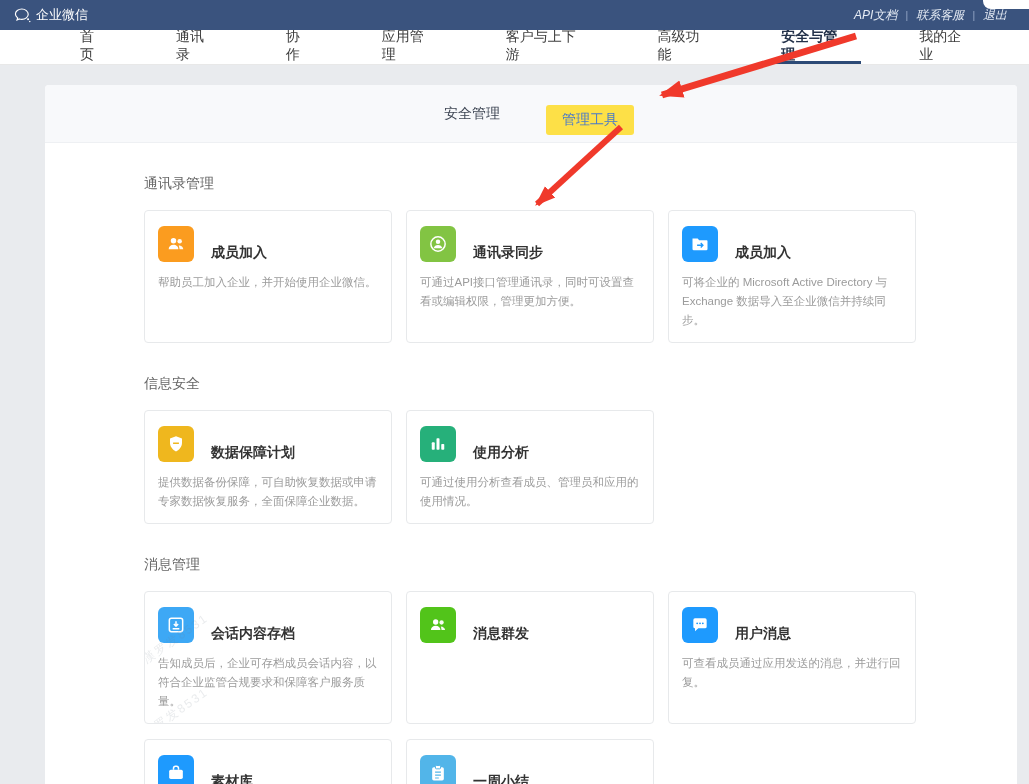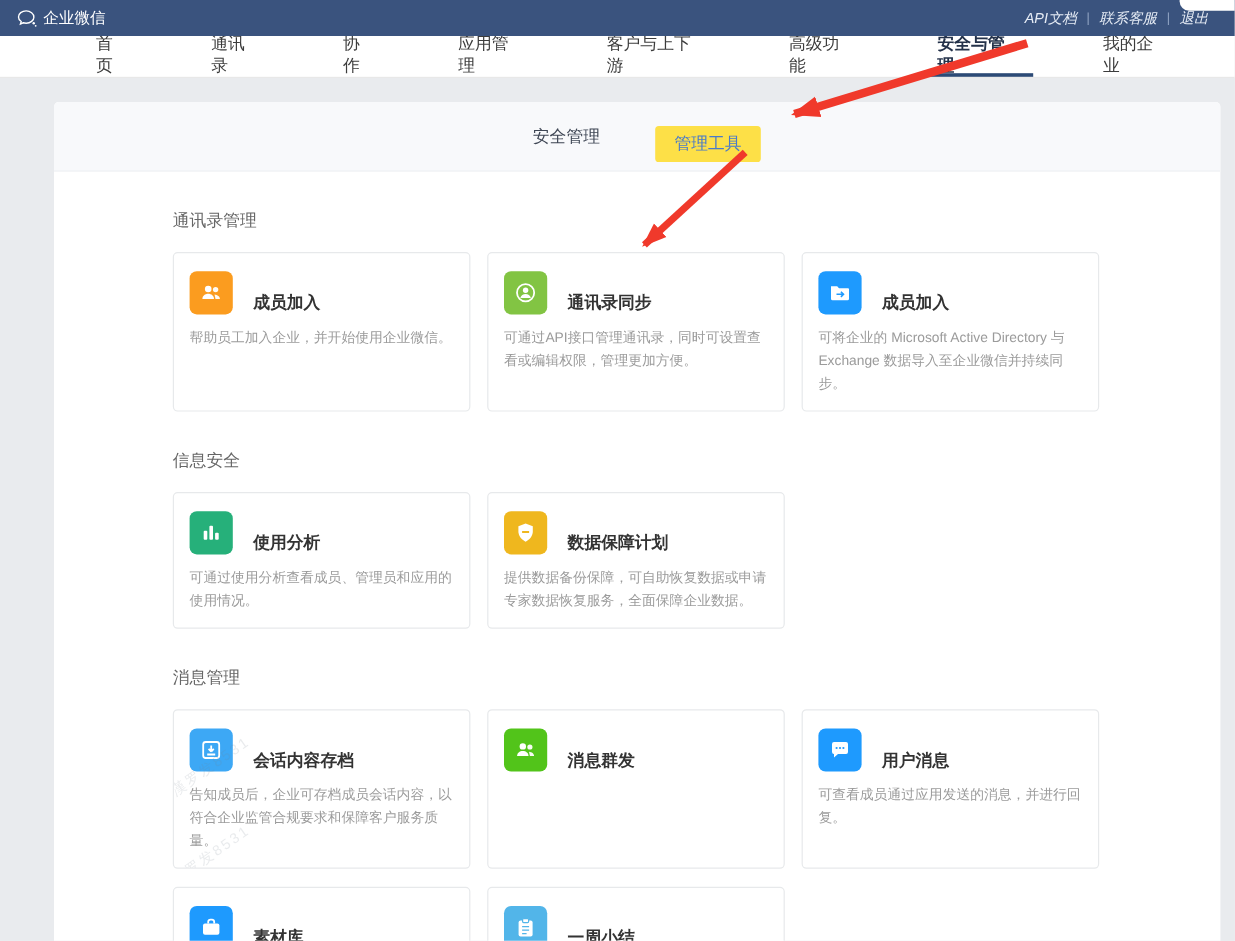--- a/index.html
+++ b/index.html
@@ -146,6 +146,19 @@
     <div class="cards">
       <div class="card">
         <div class="card-head">
+          <span class="icon-box" style="background: rgb(239, 183, 30); color: rgb(239, 183, 30);">
+            <svg width="20" height="20" viewBox="0 0 24 24">
+                <path d="M12 2.8l7.2 2.6v5.1c0 4.6-3 8.3-7.2 10.5C7.8 18.8 4.8 15.1 4.8 10.5V5.4z" fill="#fff"></path>
+                <path d="M8.5 11.2h7" stroke="currentColor" stroke-width="1.8"></path>
+              </svg>
+          </span>
+          <span class="card-title">数据保障计划</span>
+        </div>
+        <p class="card-desc">提供数据备份保障，可自助恢复数据或申请专家数据恢复服务，全面保障企业数据。</p>
+      </div>
+
+      <div class="card">
+        <div class="card-head">
           <span class="icon-box" style="background: rgb(38, 176, 122); color: rgb(38, 176, 122);">
             <svg width="20" height="20" viewBox="0 0 24 24">
                 <rect x="4.5" y="10" width="3.6" height="9" rx="1" fill="#fff"></rect>
@@ -156,19 +169,6 @@
           <span class="card-title">使用分析</span>
         </div>
         <p class="card-desc">可通过使用分析查看成员、管理员和应用的使用情况。</p>
-      </div>
-
-      <div class="card">
-        <div class="card-head">
-          <span class="icon-box" style="background: rgb(239, 183, 30); color: rgb(239, 183, 30);">
-            <svg width="20" height="20" viewBox="0 0 24 24">
-                <path d="M12 2.8l7.2 2.6v5.1c0 4.6-3 8.3-7.2 10.5C7.8 18.8 4.8 15.1 4.8 10.5V5.4z" fill="#fff"></path>
-                <path d="M8.5 11.2h7" stroke="currentColor" stroke-width="1.8"></path>
-              </svg>
-          </span>
-          <span class="card-title">数据保障计划</span>
-        </div>
-        <p class="card-desc">提供数据备份保障，可自助恢复数据或申请专家数据恢复服务，全面保障企业数据。</p>
       </div>
     </div>
 

